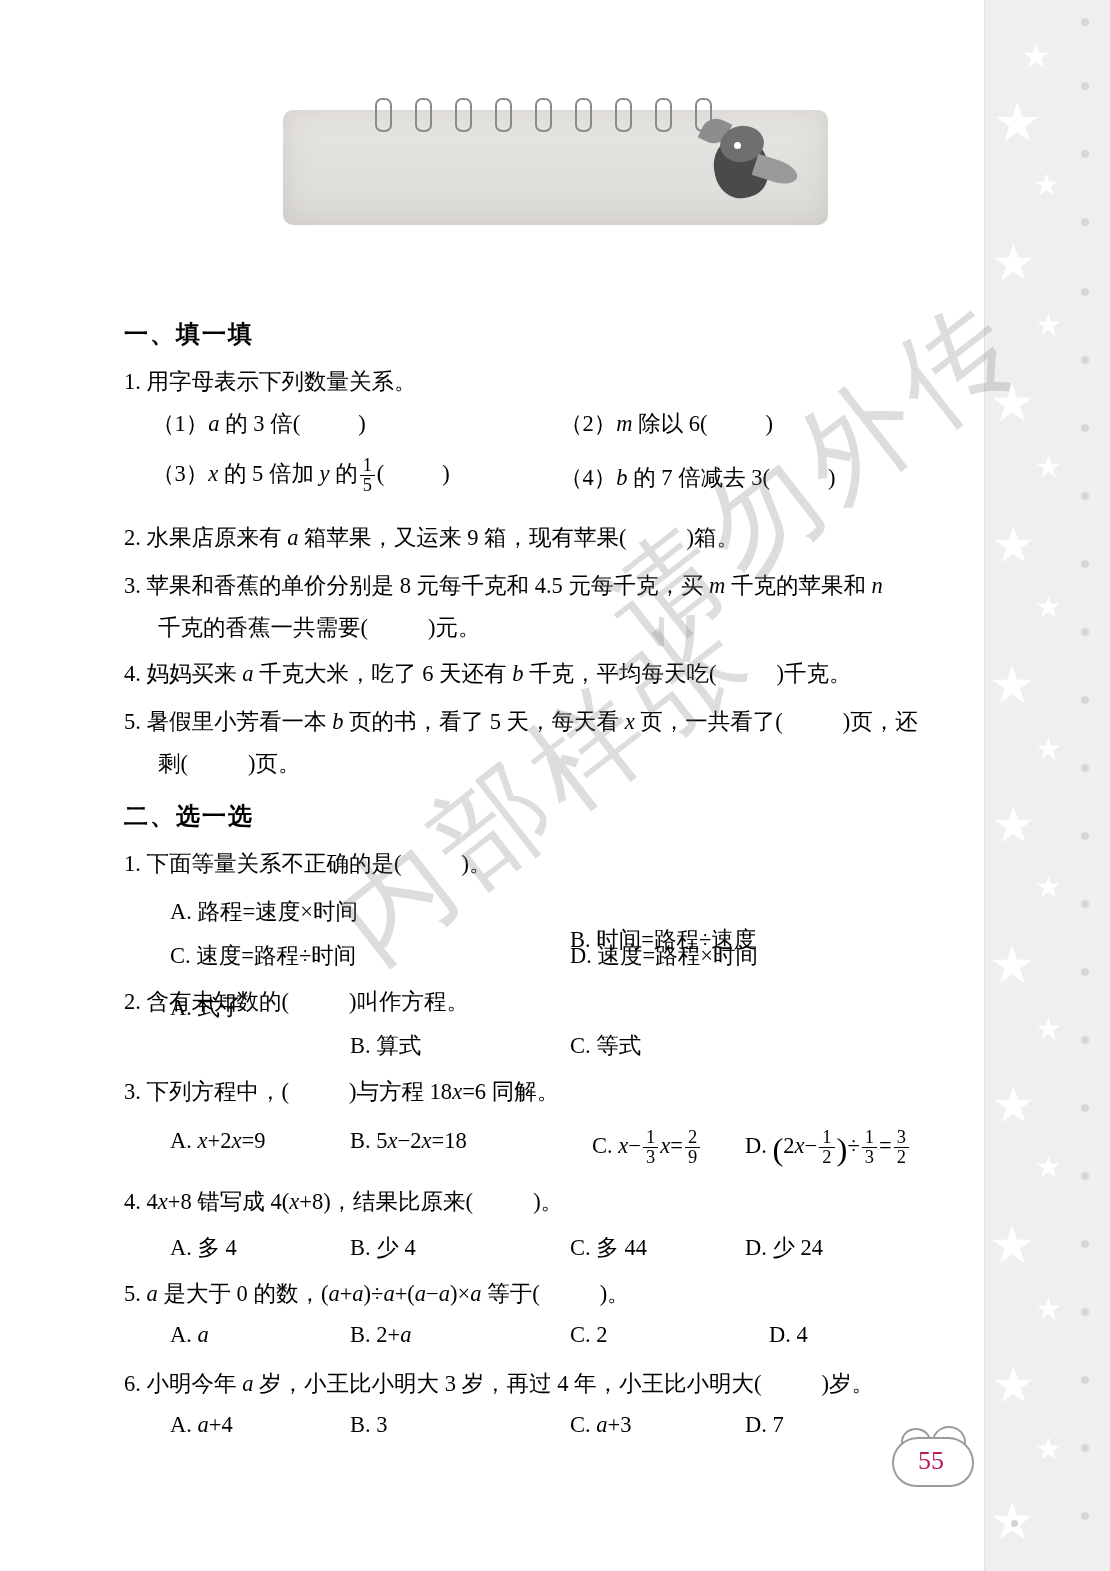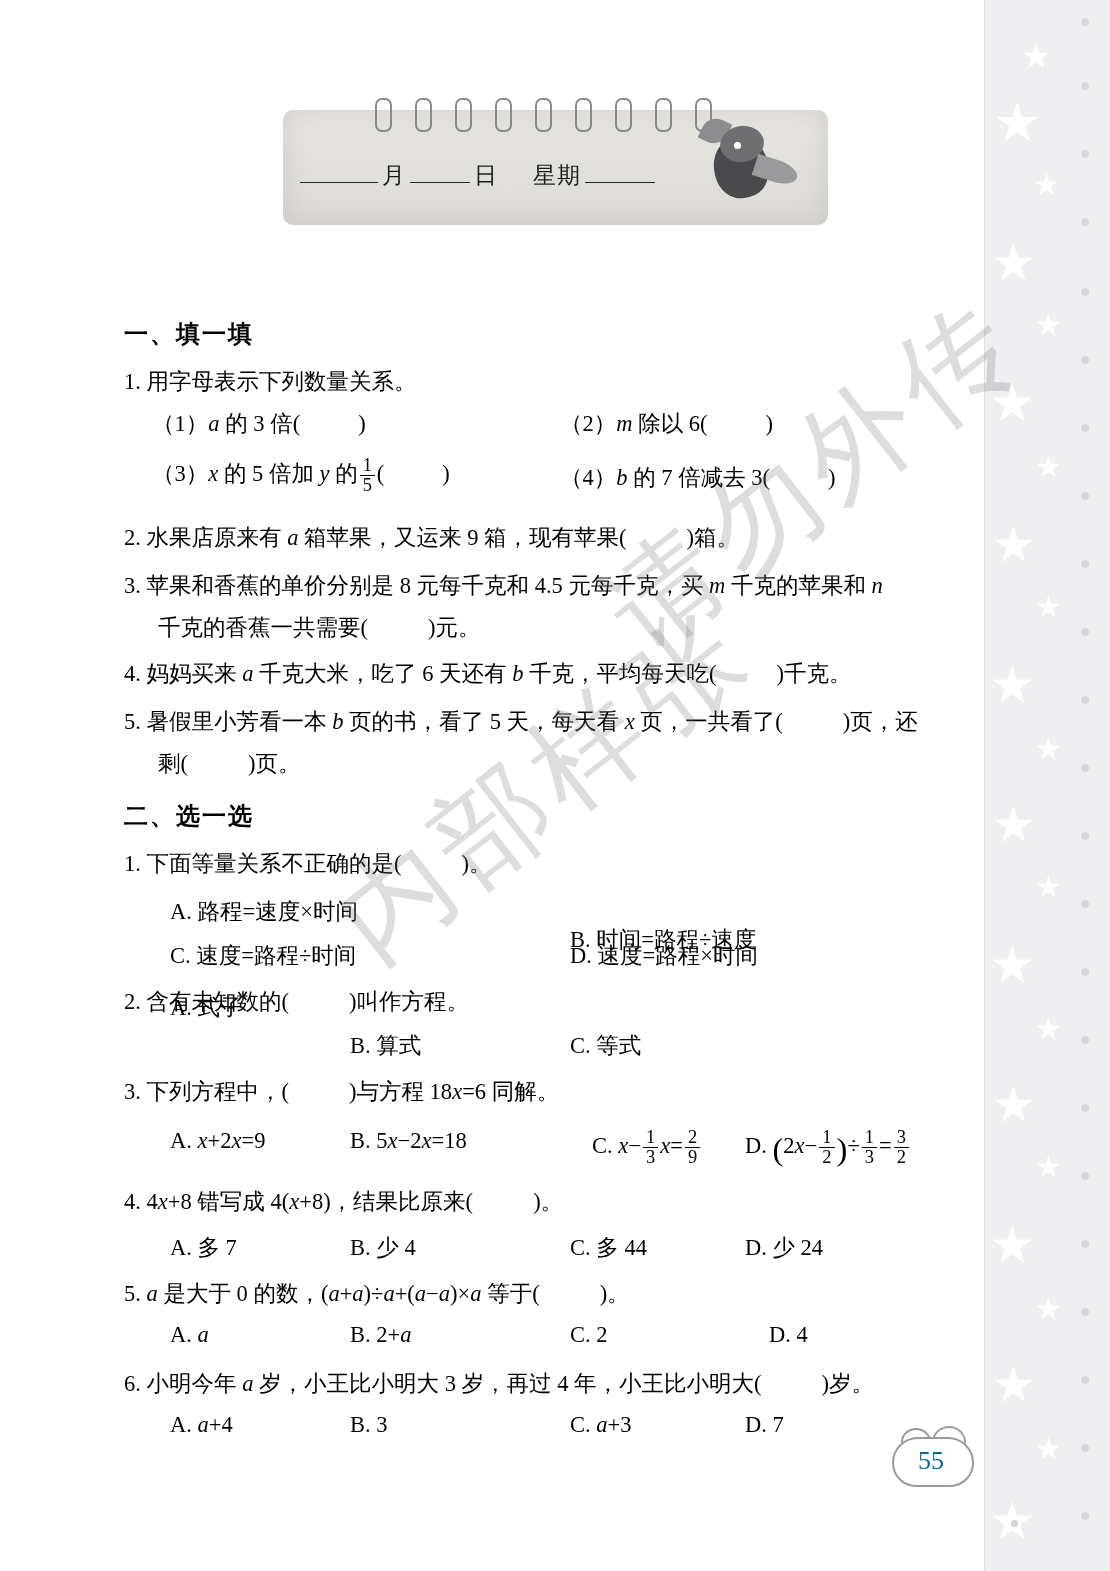--- a/index.html
+++ b/index.html
@@ -288,9 +288,6 @@
     <span class="fin"></span>
     <span class="eye"></span>
   </div>
-  <div class="date-line">
-    <span class="blank b1"></span><span class="unit">月</span><span class="blank b2"></span><span class="unit">日</span>&nbsp;&nbsp;&nbsp;&nbsp;<span class="unit">星期</span><span class="blank b3"></span>
-  </div>
 
 
   <div class="watermark">

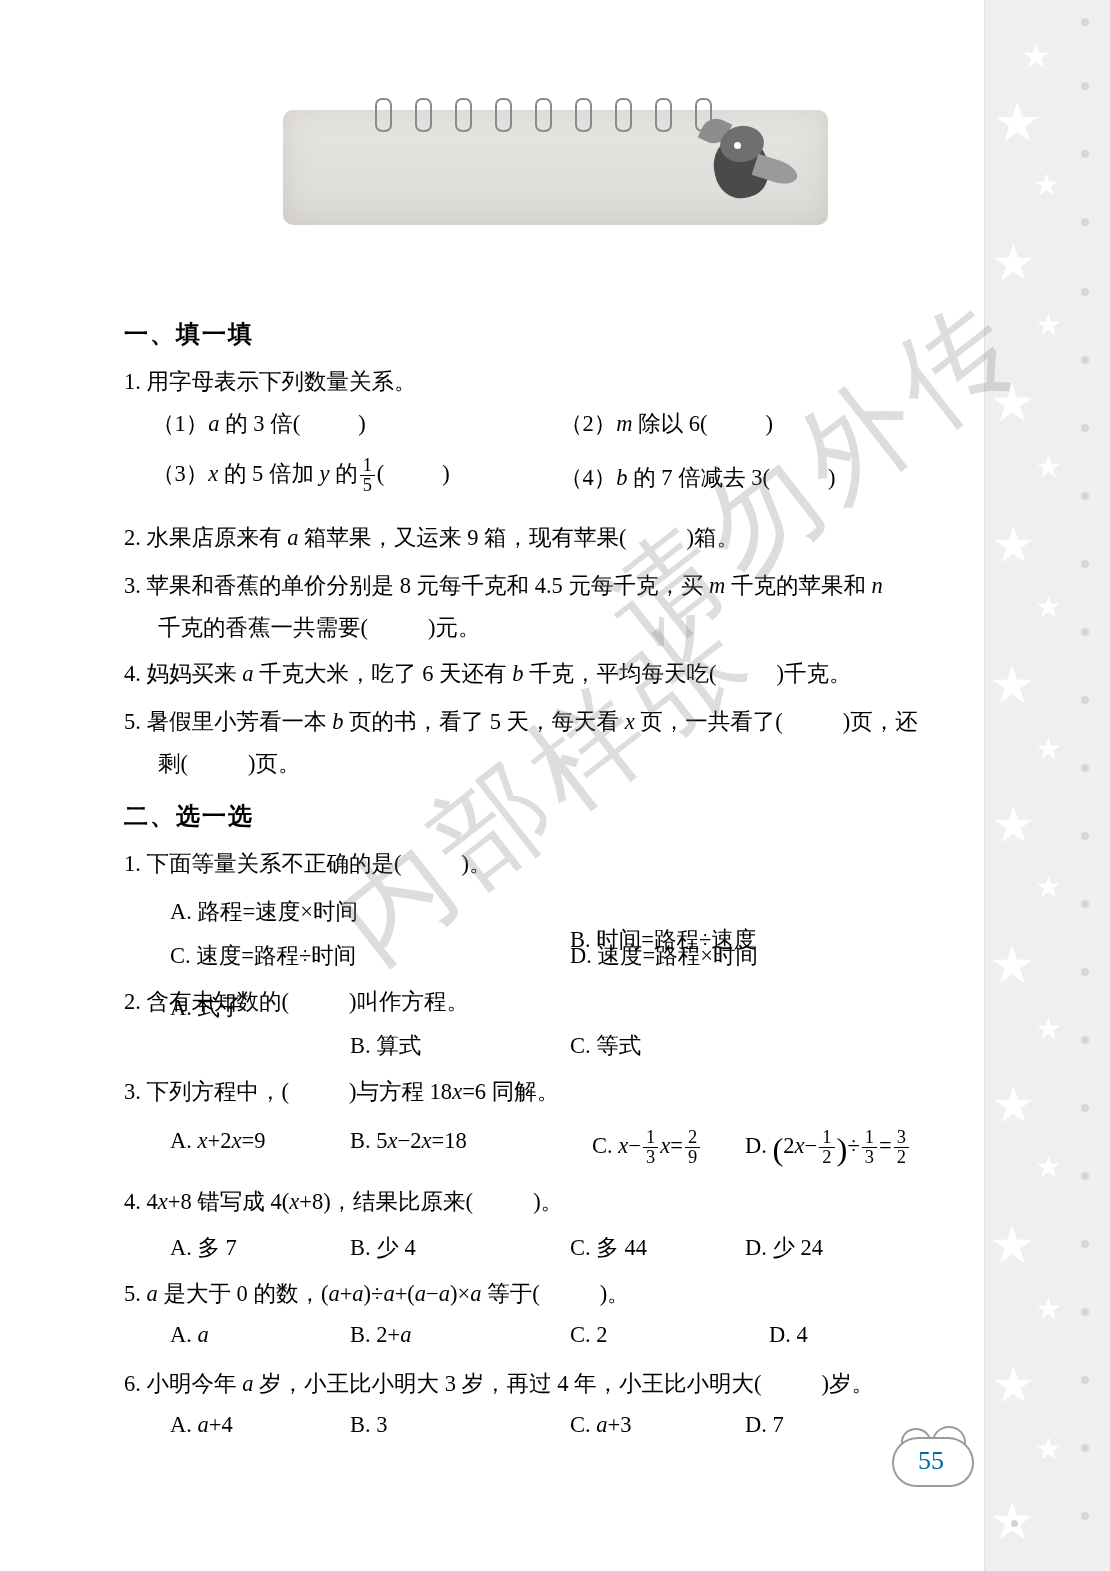--- a/index.html
+++ b/index.html
@@ -369,7 +369,7 @@
     <div class="line" style="left:124px; top:1186px;">
       4. 4<i class="var">x</i>+8 错写成 4(<i class="var">x</i>+8)，结果比原来(<span style="display:inline-block;width:60px;"></span>)。
     </div>
-    <div class="line" style="left:170px; top:1232px;">A. 多 7</div>
+    <div class="line" style="left:170px; top:1232px;">A. 多 4</div>
     <div class="line" style="left:350px; top:1232px;">B. 少 4</div>
     <div class="line" style="left:570px; top:1232px;">C. 多 44</div>
     <div class="line" style="left:745px; top:1232px;">D. 少 24</div>

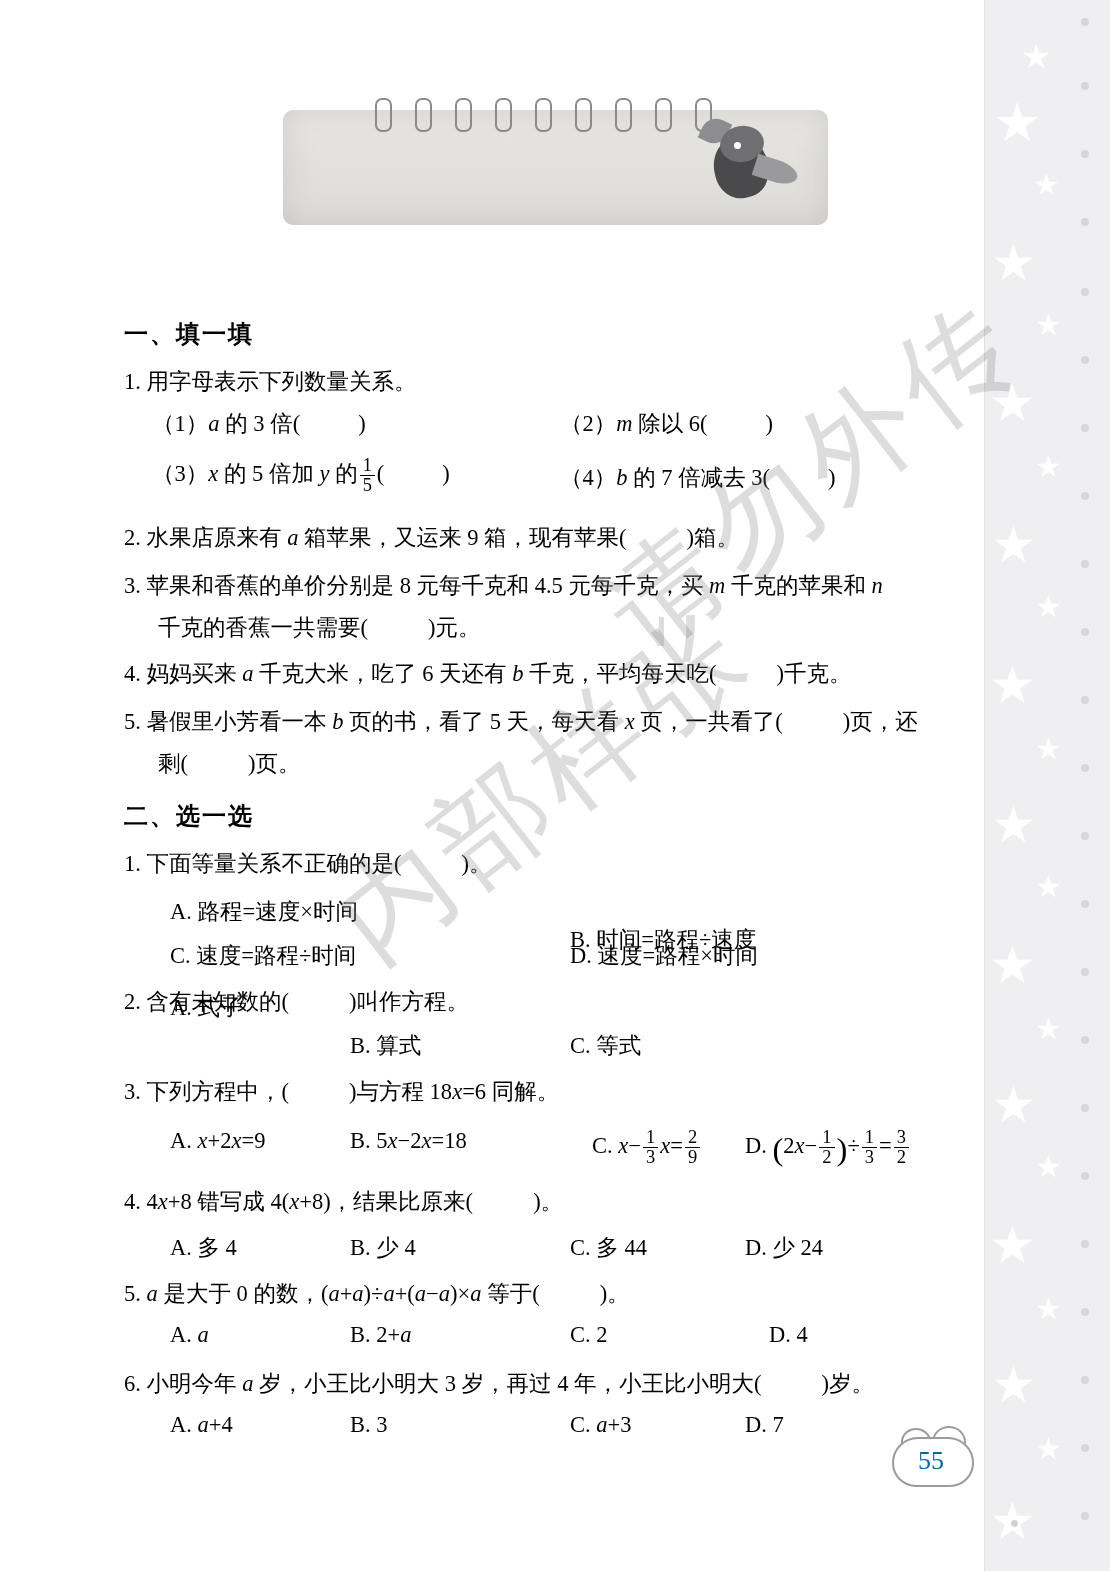--- a/index.html
+++ b/index.html
@@ -210,7 +210,7 @@
   .pagenum .num {
     position:absolute; left:0; top:9px; width:78px; text-align:center;
     font-family:"Liberation Serif", serif;
-    font-size:26px; color:#0369a1; z-index:3;
+    font-size:26px; color:#be185d; z-index:3;
   }
 </style>
 </head>

